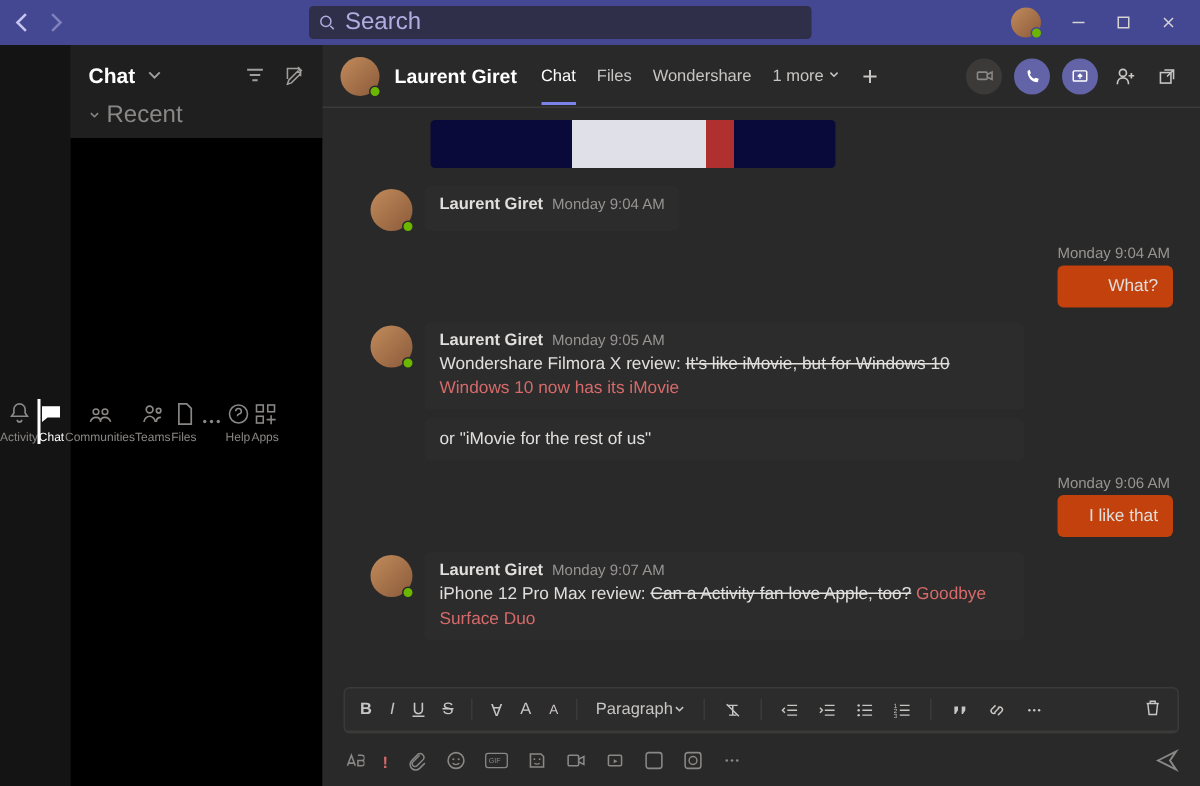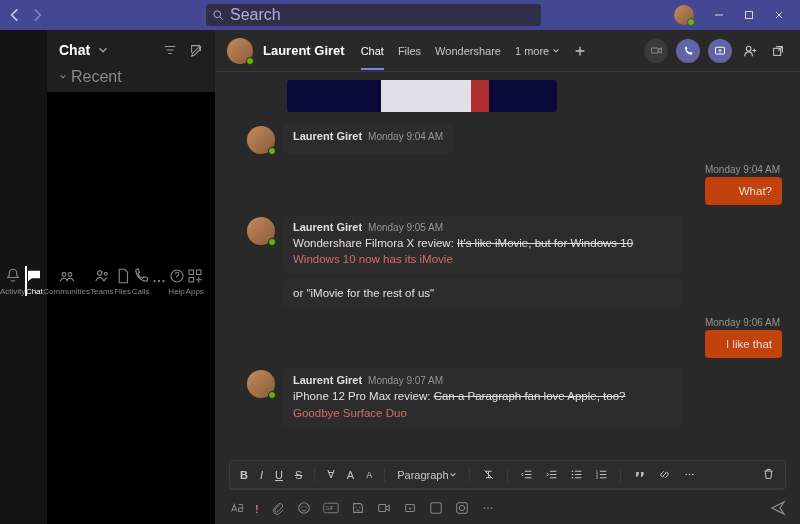--- a/index.html
+++ b/index.html
@@ -159,12 +159,6 @@
     </div>
     <div class="rail-item">
       <svg viewBox="0 0 24 24">
-          <path d="M5 4c0 8 7 15 15 15l1-4-5-2-2 2c-3-1-5-3-6-6l2-2-2-5z" stroke="currentColor" fill="none" stroke-width="1.5"></path>
-        </svg>
-      <span>Calls</span>
-    </div>
-    <div class="rail-item">
-      <svg viewBox="0 0 24 24">
           <circle cx="6" cy="12" r="1.5"></circle>
           <circle cx="12" cy="12" r="1.5"></circle>
           <circle cx="18" cy="12" r="1.5"></circle>

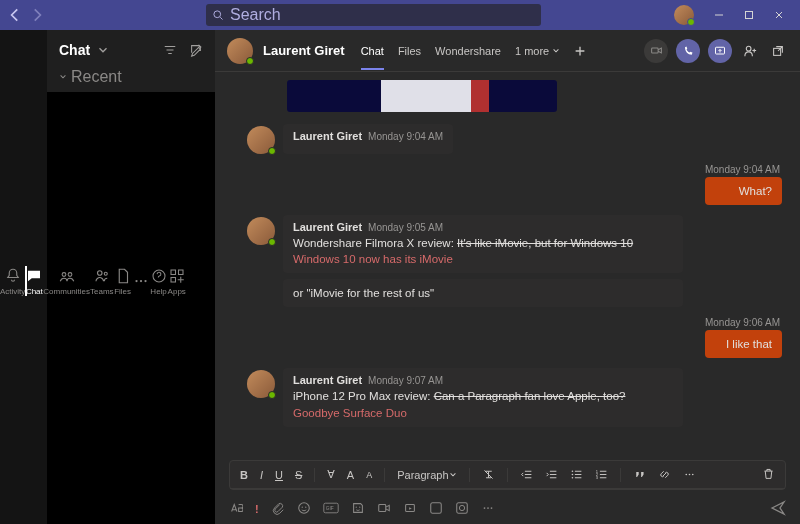--- a/index.html
+++ b/index.html
@@ -318,7 +318,7 @@
               <span class="msg-name">Laurent Giret</span>
               <span class="msg-time">Monday 9:07 AM</span>
             </div>
-          <div class="msg-text"><span>iPhone 12 Pro Max review: </span><span class="strike">Can a Paragraph fan love Apple, too?</span><span class="red"> Goodbye Surface Duo</span></div>
+          <div class="msg-text"><span>iPhone 12 Pro Max review: </span><span class="strike">Can a Activity fan love Apple, too?</span><span class="red"> Goodbye Surface Duo</span></div>
         </div>
       </div>
 

